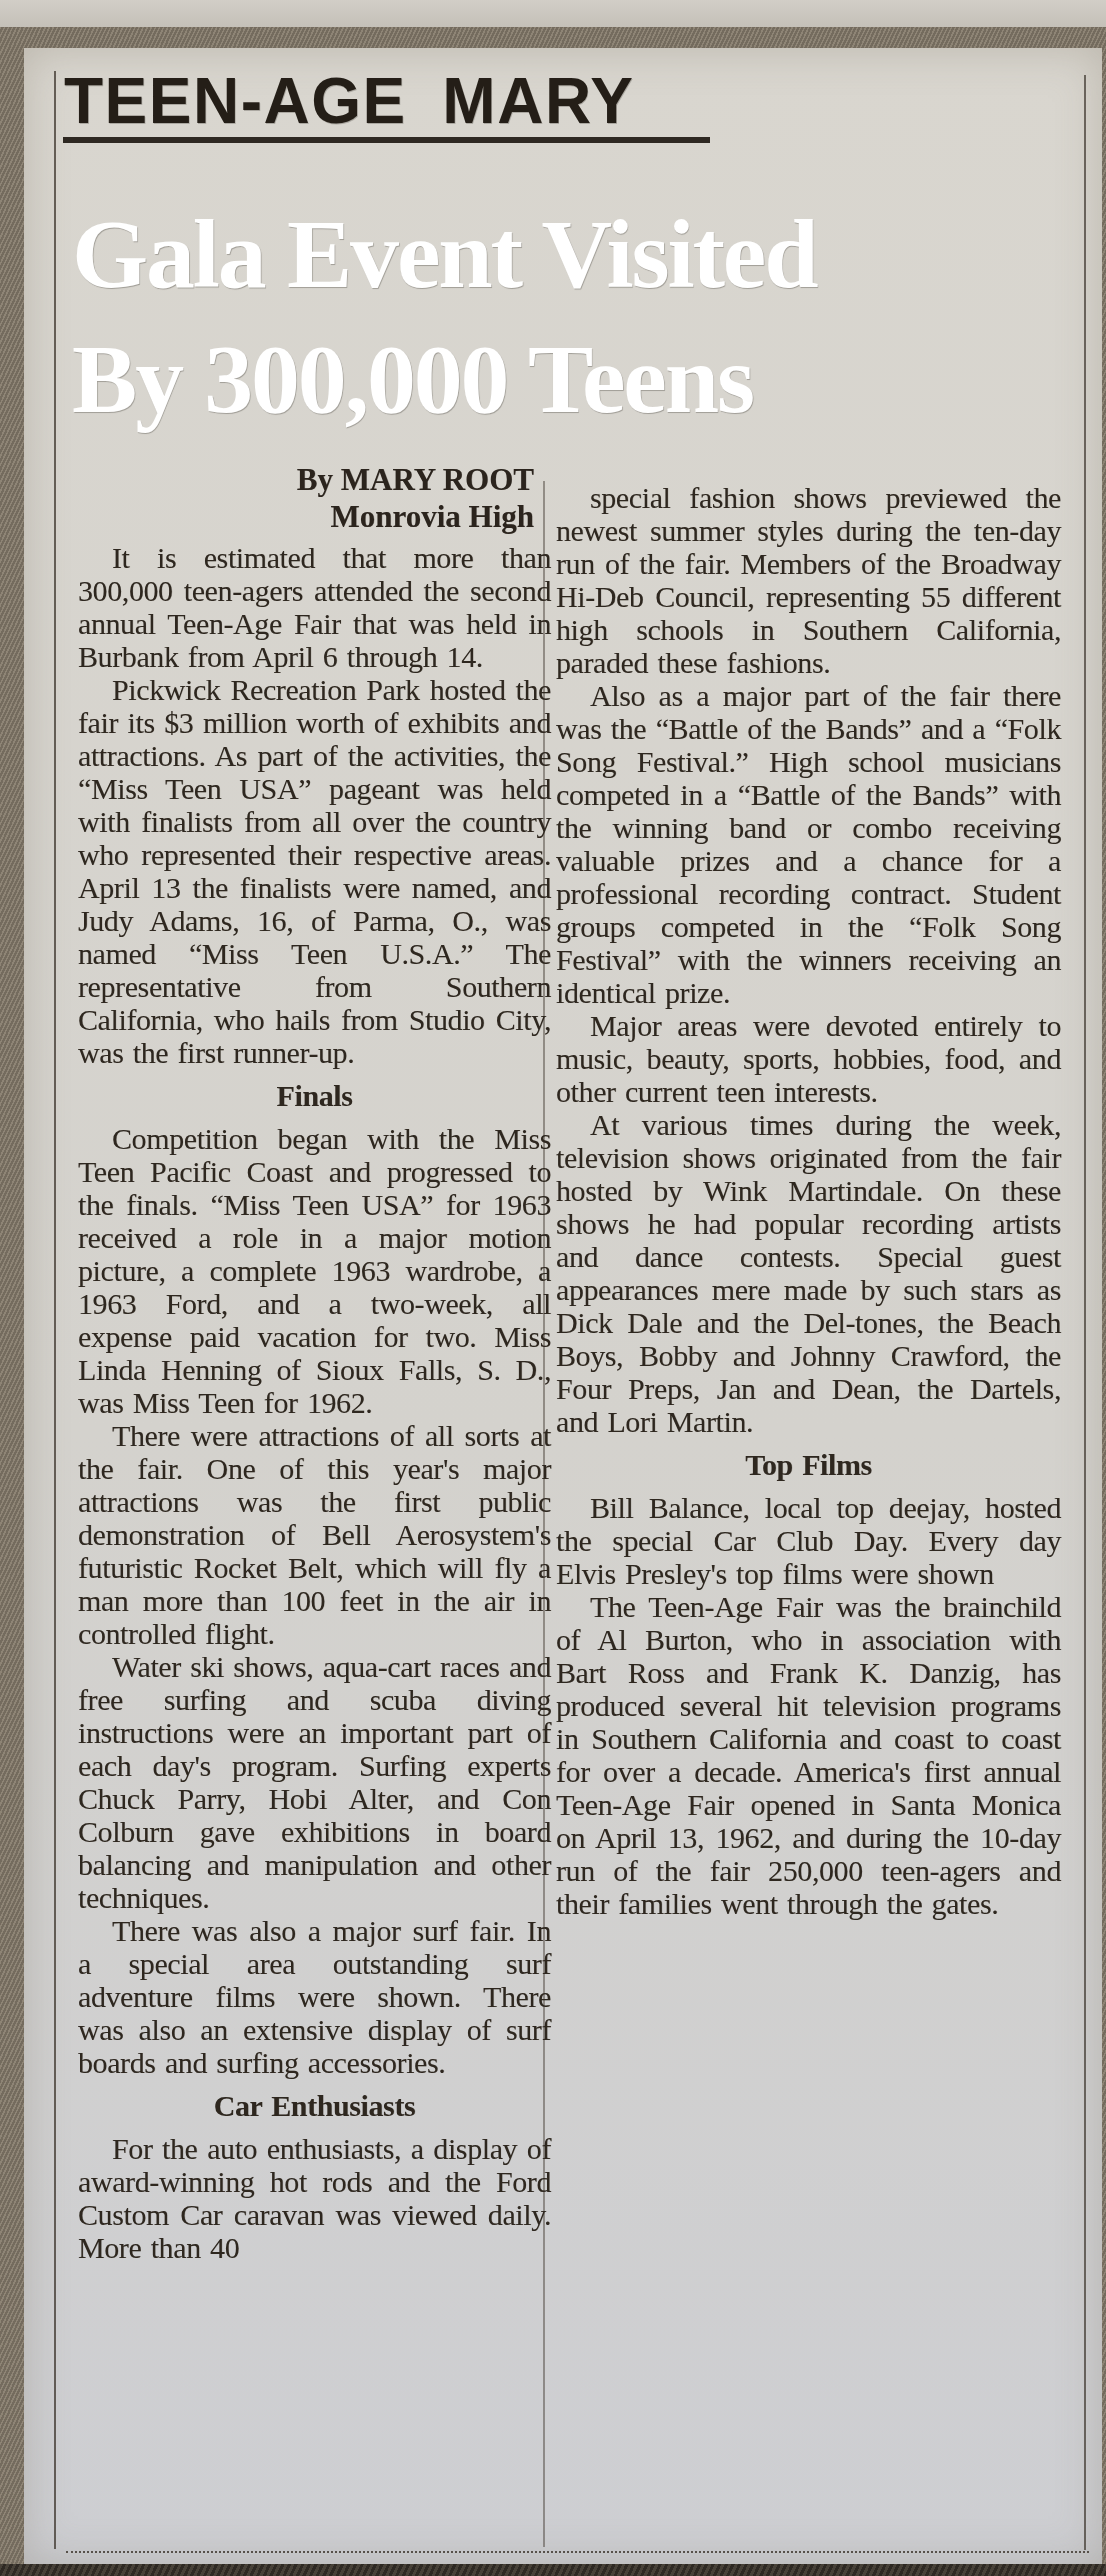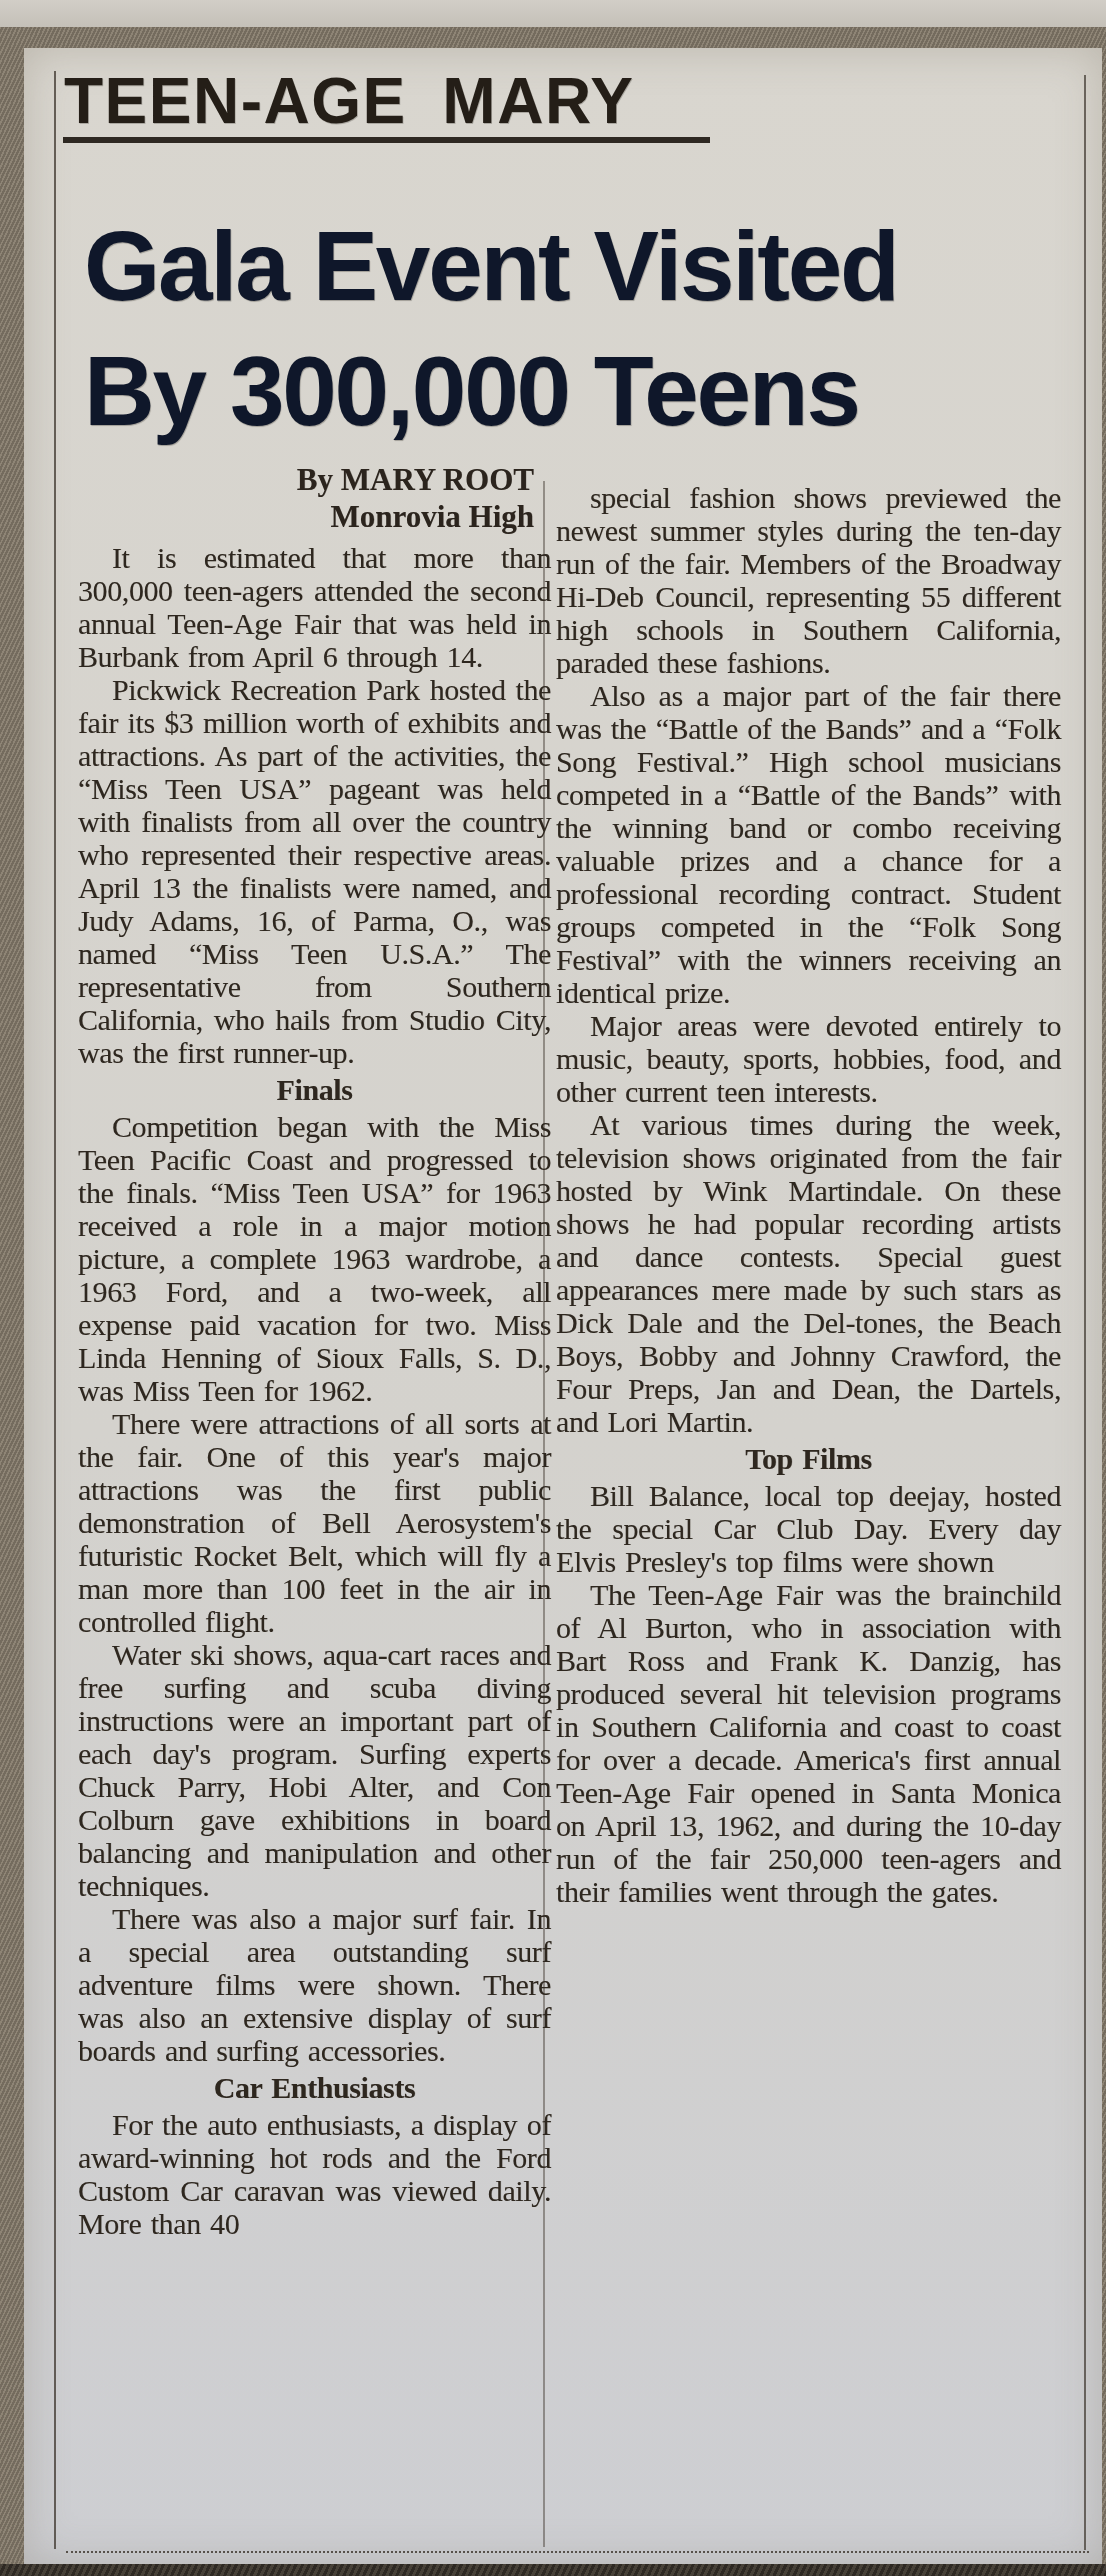--- a/index.html
+++ b/index.html
@@ -39,10 +39,10 @@
     background:#2e2822;
   }
   .headline{
-    position:absolute;left:72px;top:192px;margin:12px;
-    font-family:Liberation Sans, sans-serif;font-weight:700;
+    position:absolute;left:72px;top:192px;margin:0;
+    font-family:Liberation Serif, serif;font-weight:700;
     font-size:98px;line-height:125px;letter-spacing:-2.2px;
-    color:#0f172a;text-shadow:0.7px 0.7px 0.7px rgba(38,32,25,.3);
+    color:#ffffff;text-shadow:0.7px 0.7px 0.7px rgba(38,32,25,.3);
     white-space:nowrap;
   }
   .byline-block{

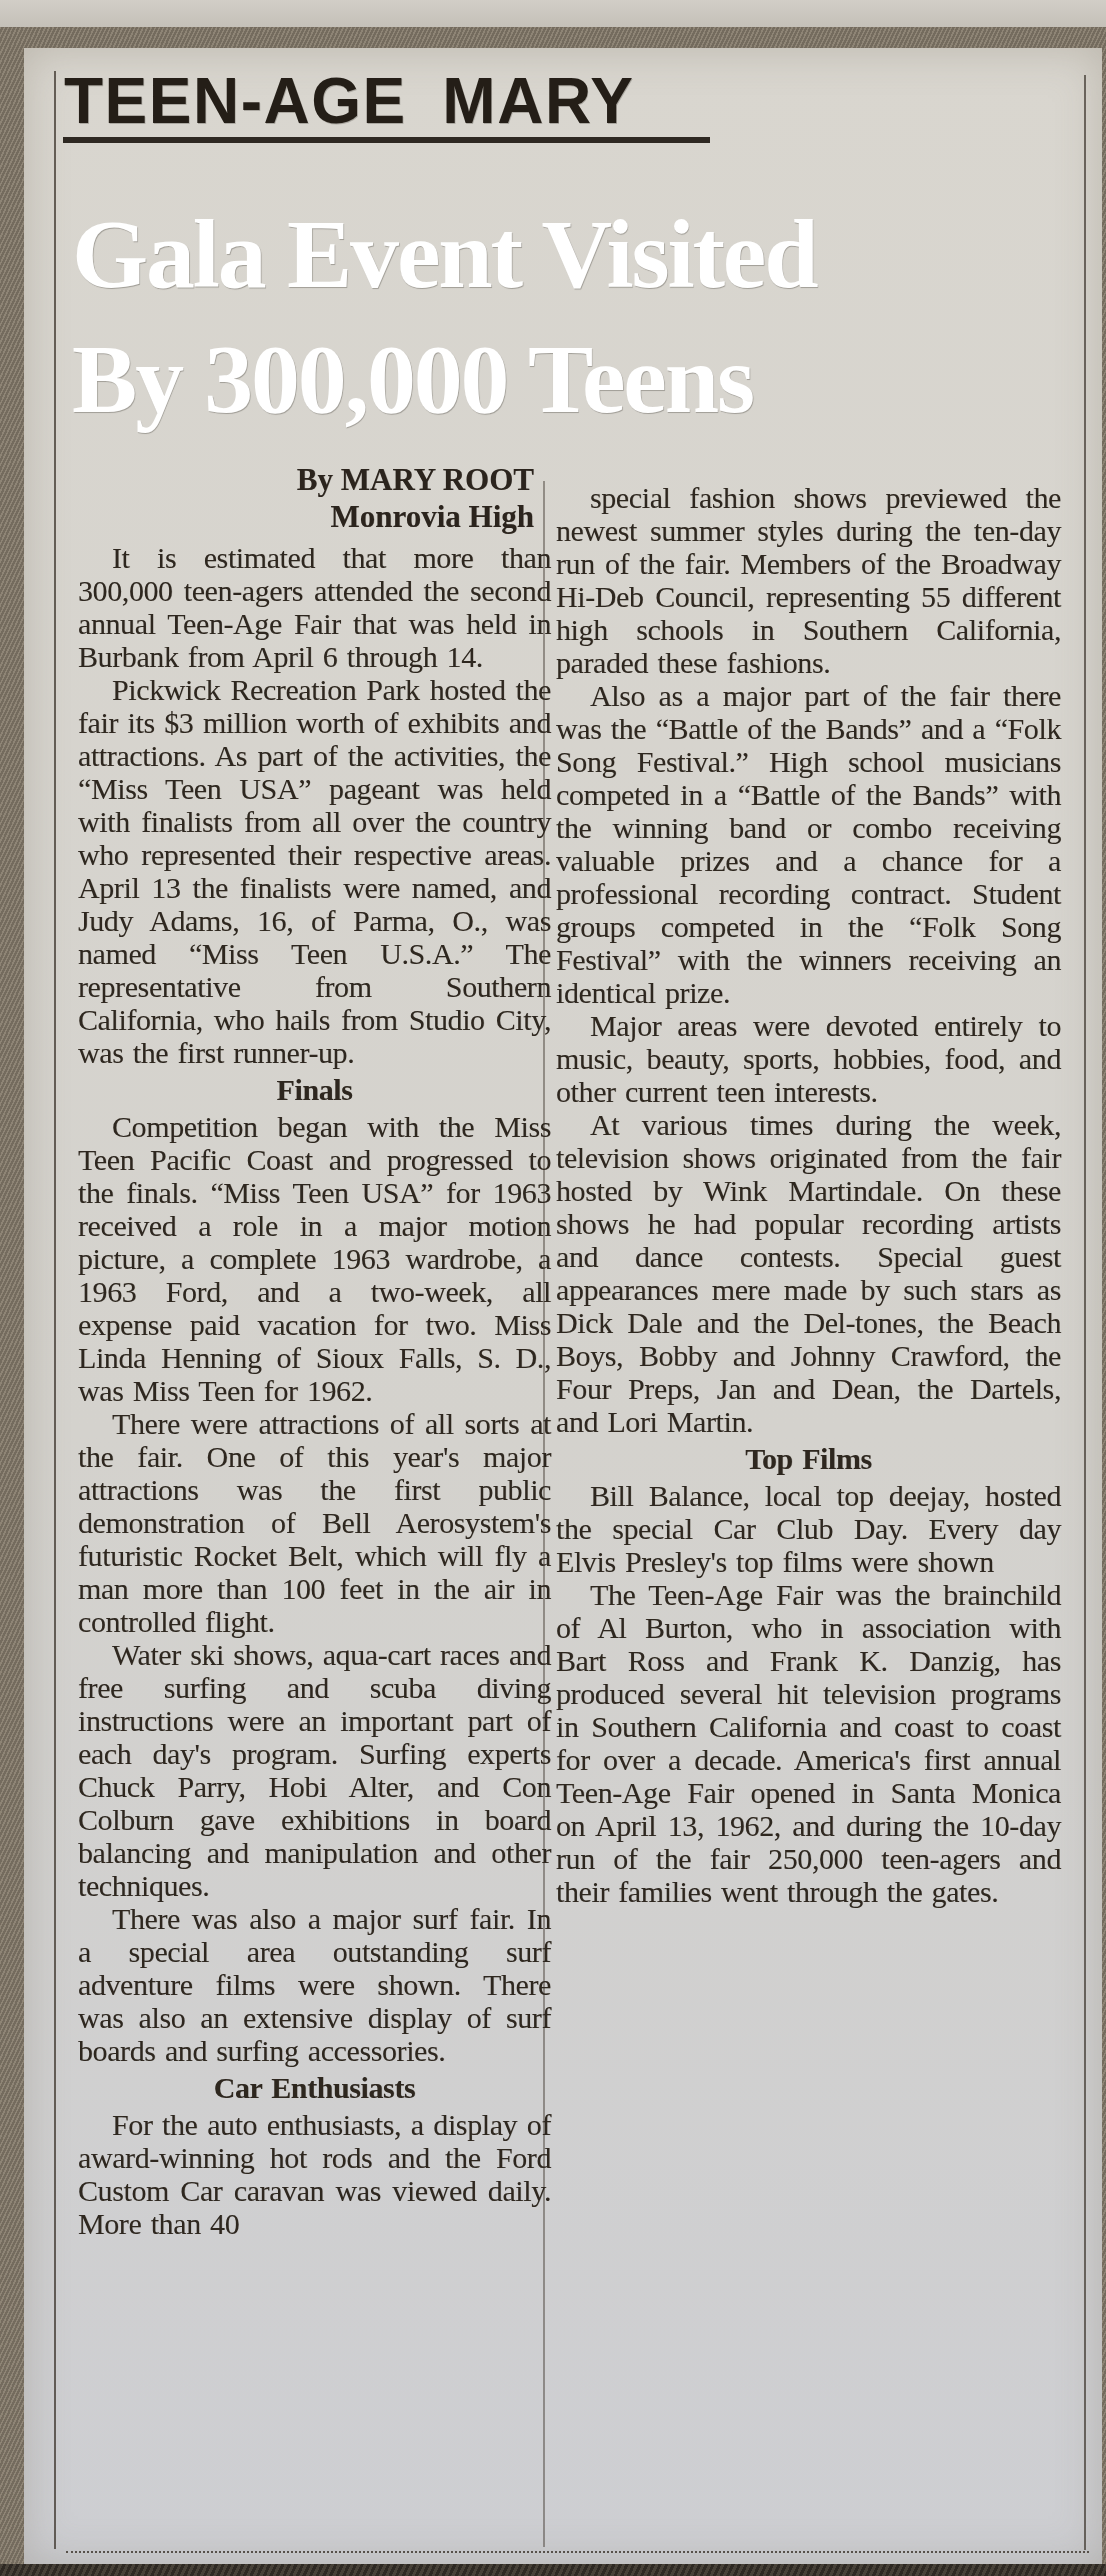--- a/index.html
+++ b/index.html
@@ -58,7 +58,7 @@
   .col1{left:78px;top:541px;width:473px;}
   .col2{left:556px;top:481px;width:505px;}
   .para{margin:0;text-indent:34px;}
-  .subhead{margin:4px 0;font-size:30px;line-height:33px;font-weight:700;
+  .subhead{margin:10px 0;font-size:30px;line-height:33px;font-weight:700;
     text-align:center;text-indent:0;}
   .bottom-rule{
     position:absolute;left:66px;top:2551px;width:1023px;height:0;

